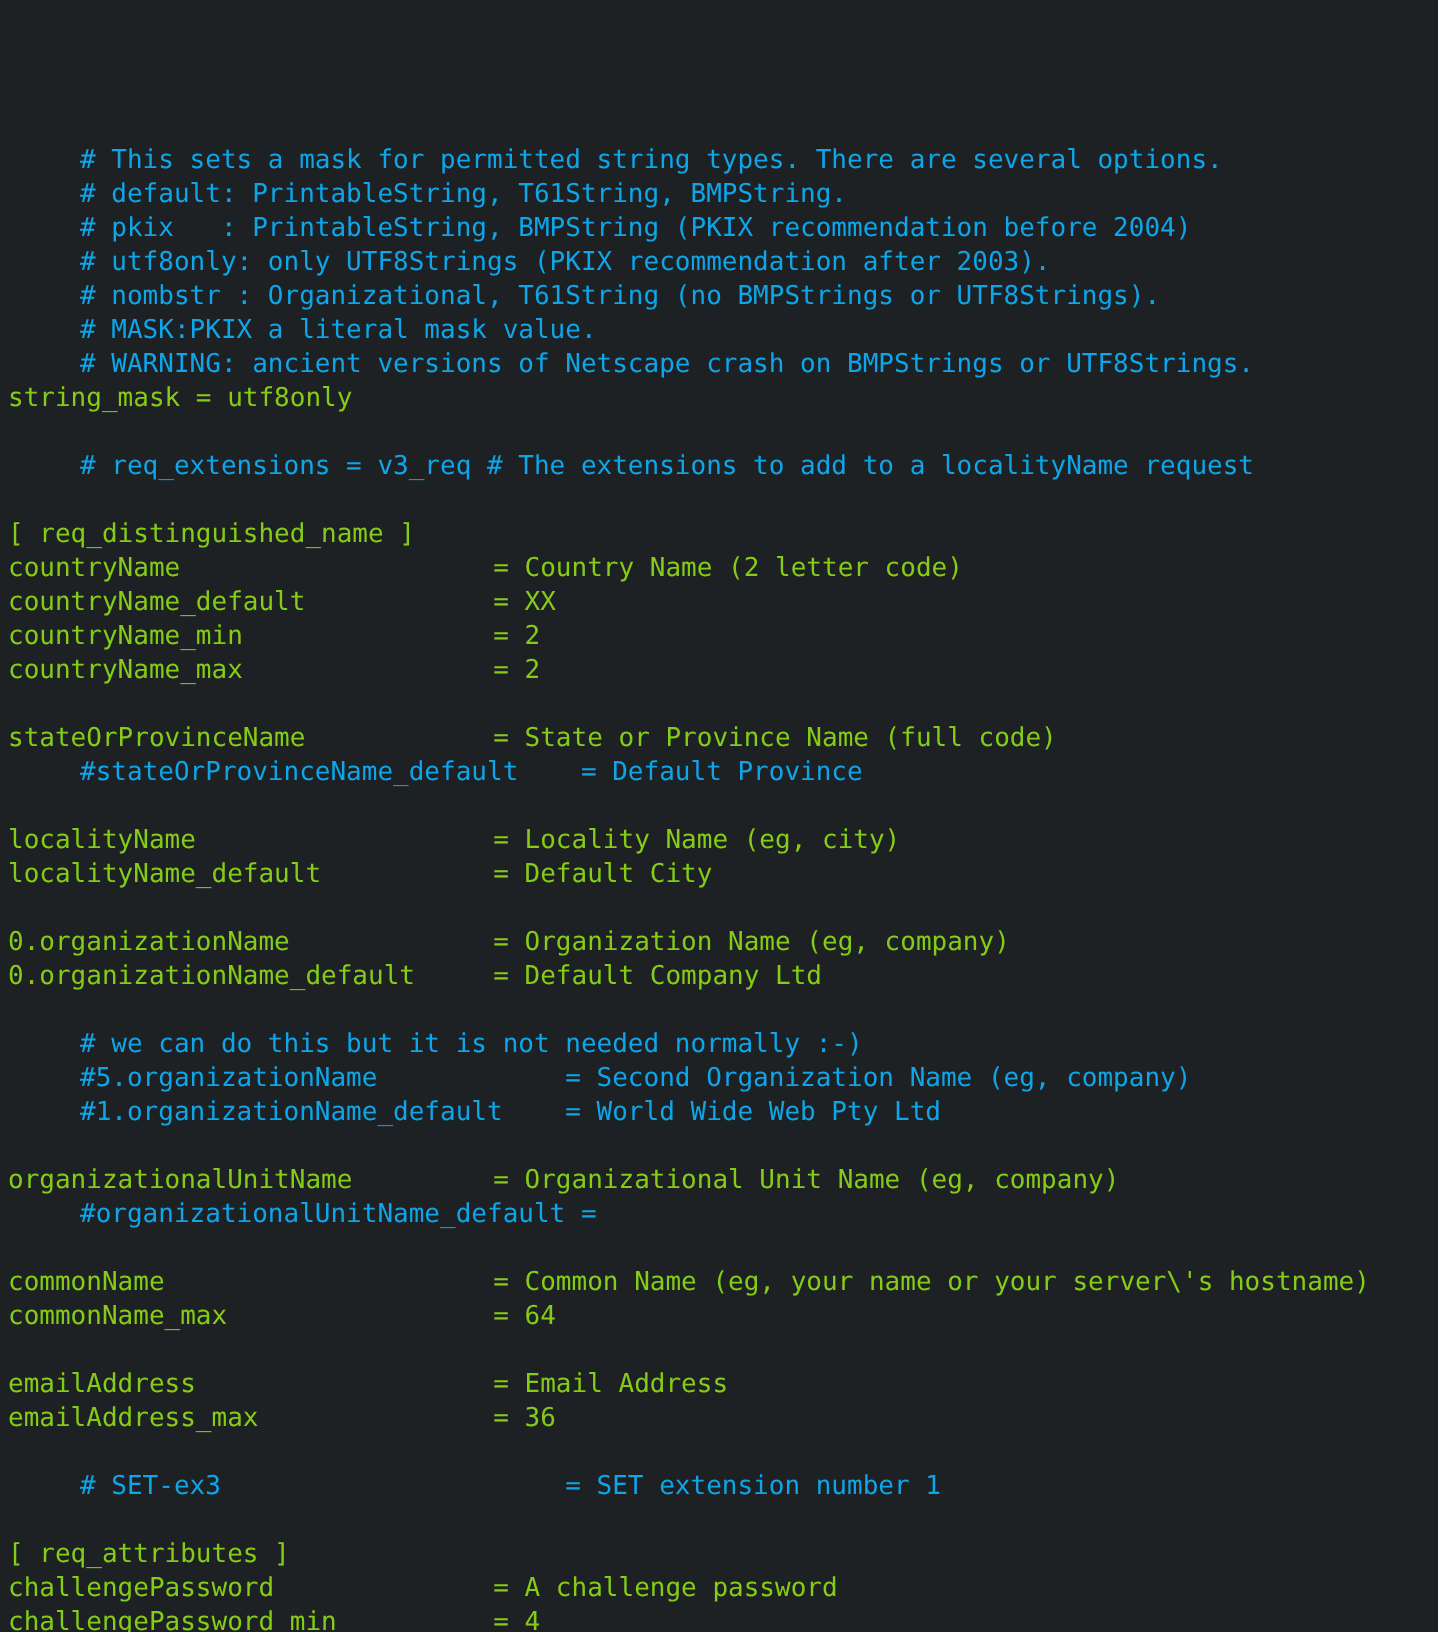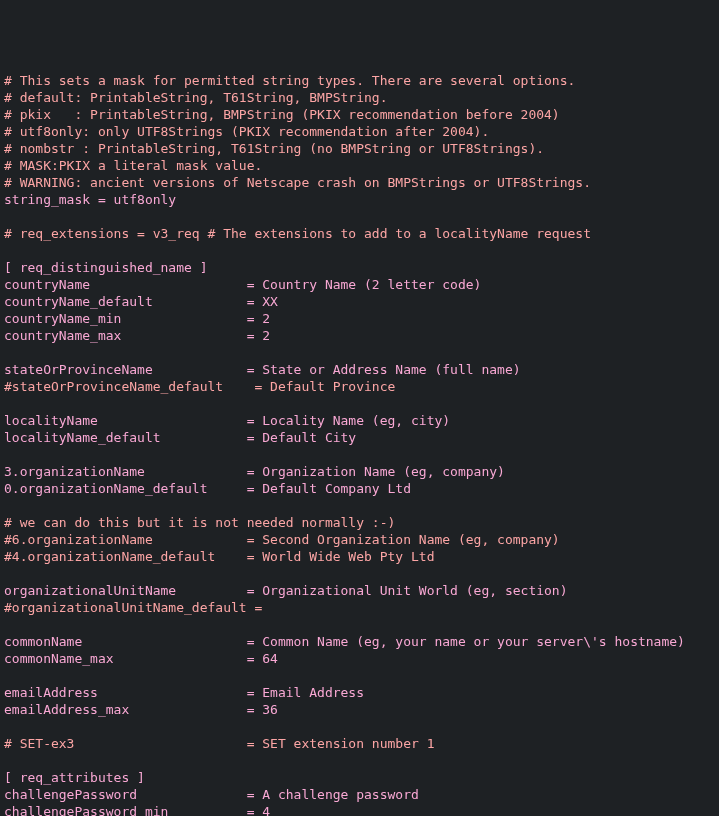--- a/index.html
+++ b/index.html
@@ -14,7 +14,7 @@
     width: 719px;
     box-sizing: border-box;
   }
-  .cmt { color: #fca5a5; }
+  .cmt { color: #0ea5e9; margin-left: 36px; }
   .txt { color: #f9a8d4; }
 </style>
 </head>

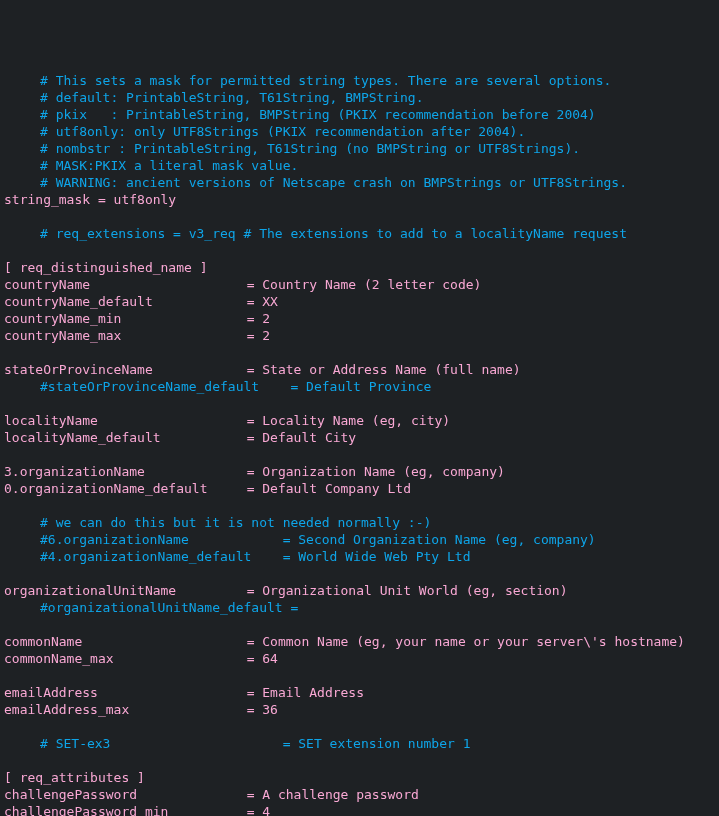--- a/index.html
+++ b/index.html
@@ -25,7 +25,7 @@
 <div id="container"><span class="cmt"># This sets a mask for permitted string types. There are several options.</span>
 <span class="cmt"># default: PrintableString, T61String, BMPString.</span>
 <span class="cmt"># pkix   : PrintableString, BMPString (PKIX recommendation before 2004)</span>
-<span class="cmt"># utf8only: only UTF8Strings (PKIX recommendation after 2004).</span>
+<span class="cmt"># utf8only: only UTF8Strings (PKIX recommendation after 2003).</span>
 <span class="cmt"># nombstr : PrintableString, T61String (no BMPString or UTF8Strings).</span>
 <span class="cmt"># MASK:PKIX a literal mask value.</span>
 <span class="cmt"># WARNING: ancient versions of Netscape crash on BMPStrings or UTF8Strings.</span>

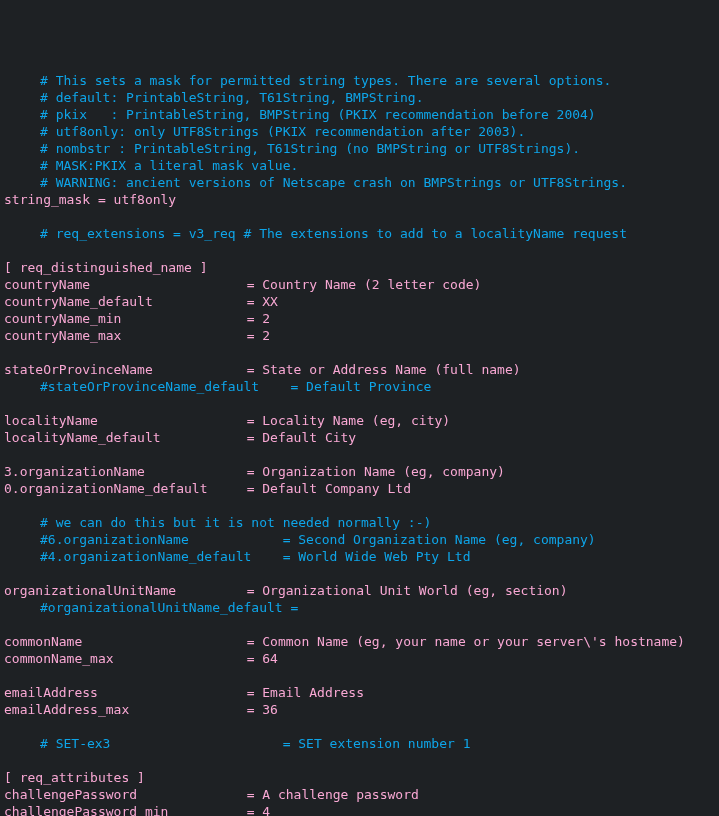--- a/index.html
+++ b/index.html
@@ -26,7 +26,7 @@
 <span class="cmt"># default: PrintableString, T61String, BMPString.</span>
 <span class="cmt"># pkix   : PrintableString, BMPString (PKIX recommendation before 2004)</span>
 <span class="cmt"># utf8only: only UTF8Strings (PKIX recommendation after 2003).</span>
-<span class="cmt"># nombstr : PrintableString, T61String (no BMPString or UTF8Strings).</span>
+<span class="cmt"># nombstr : Organizational, T61String (no BMPStrings or UTF8Strings).</span>
 <span class="cmt"># MASK:PKIX a literal mask value.</span>
 <span class="cmt"># WARNING: ancient versions of Netscape crash on BMPStrings or UTF8Strings.</span>
 <span class="txt">string_mask = utf8only</span>

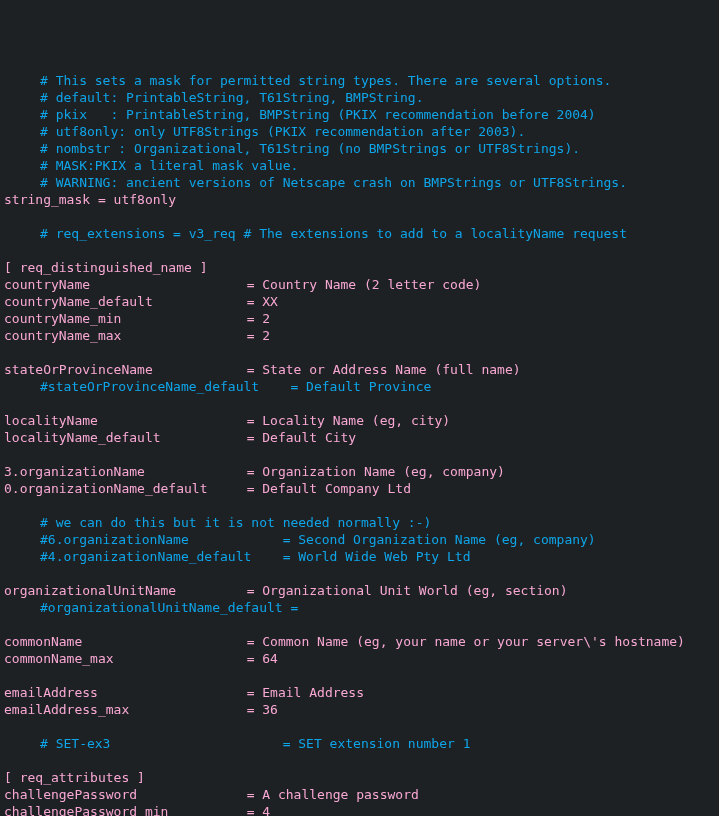--- a/index.html
+++ b/index.html
@@ -15,7 +15,7 @@
     box-sizing: border-box;
   }
   .cmt { color: #0ea5e9; margin-left: 36px; }
-  .txt { color: #f9a8d4; }
+  .txt { color: #84cc16; }
 </style>
 </head>
 <body>

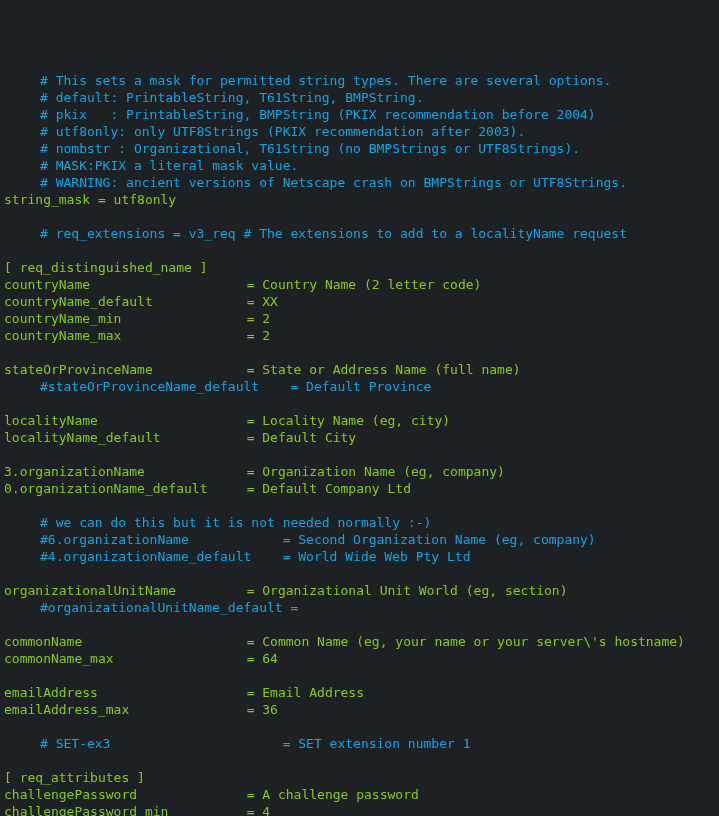--- a/index.html
+++ b/index.html
@@ -39,7 +39,7 @@
 <span class="txt">countryName_min                = 2</span>
 <span class="txt">countryName_max                = 2</span>
 <span class="txt"></span>
-<span class="txt">stateOrProvinceName            = State or Address Name (full name)</span>
+<span class="txt">stateOrProvinceName            = State or Province Name (full code)</span>
 <span class="cmt">#stateOrProvinceName_default    = Default Province</span>
 <span class="txt"></span>
 <span class="txt">localityName                   = Locality Name (eg, city)</span>

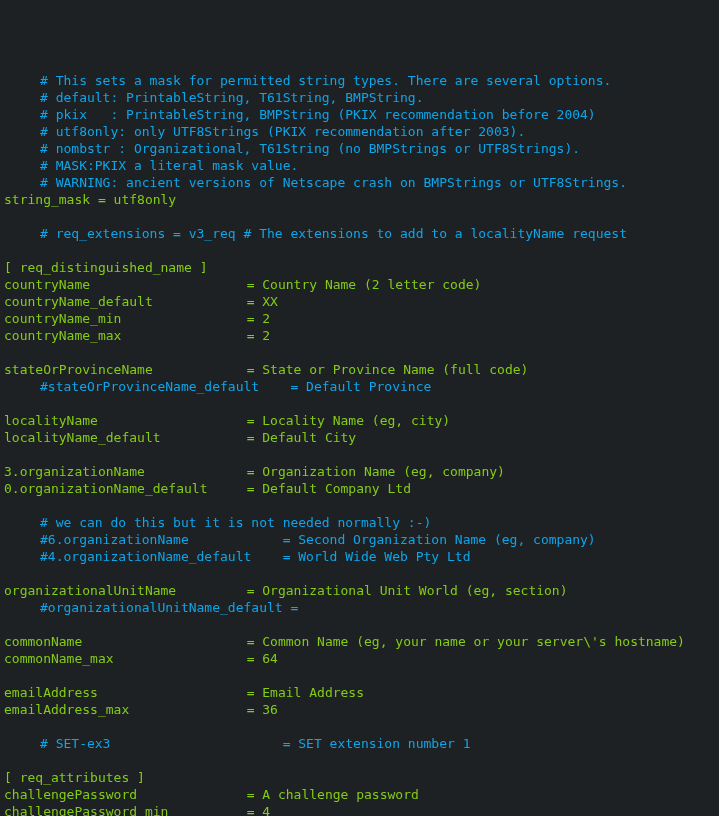--- a/index.html
+++ b/index.html
@@ -45,7 +45,7 @@
 <span class="txt">localityName                   = Locality Name (eg, city)</span>
 <span class="txt">localityName_default           = Default City</span>
 <span class="txt"></span>
-<span class="txt">3.organizationName             = Organization Name (eg, company)</span>
+<span class="txt">0.organizationName             = Organization Name (eg, company)</span>
 <span class="txt">0.organizationName_default     = Default Company Ltd</span>
 <span class="txt"></span>
 <span class="cmt"># we can do this but it is not needed normally :-)</span>

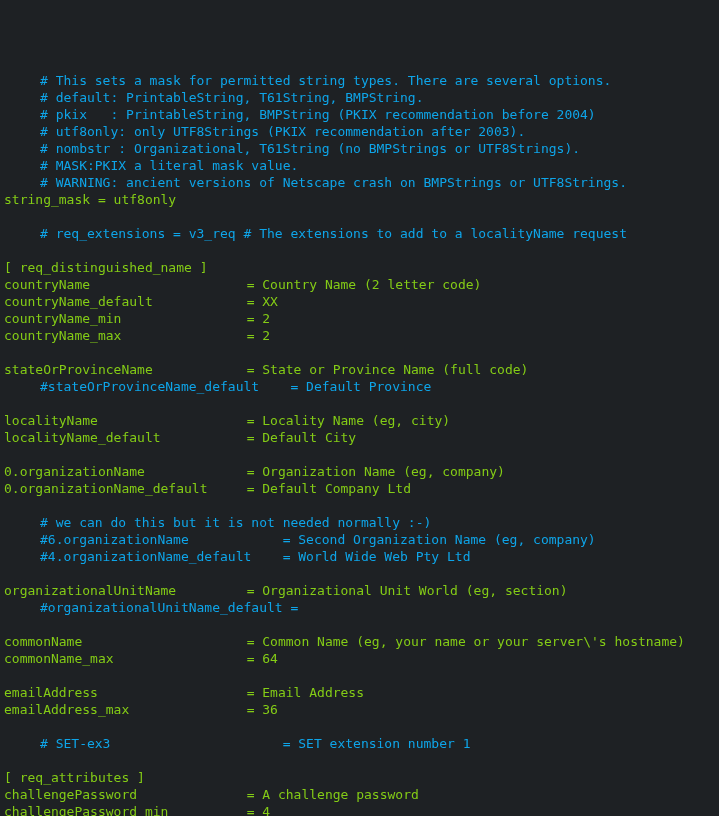--- a/index.html
+++ b/index.html
@@ -49,7 +49,7 @@
 <span class="txt">0.organizationName_default     = Default Company Ltd</span>
 <span class="txt"></span>
 <span class="cmt"># we can do this but it is not needed normally :-)</span>
-<span class="cmt">#6.organizationName            = Second Organization Name (eg, company)</span>
+<span class="cmt">#5.organizationName            = Second Organization Name (eg, company)</span>
 <span class="cmt">#4.organizationName_default    = World Wide Web Pty Ltd</span>
 <span class="txt"></span>
 <span class="txt">organizationalUnitName         = Organizational Unit World (eg, section)</span>

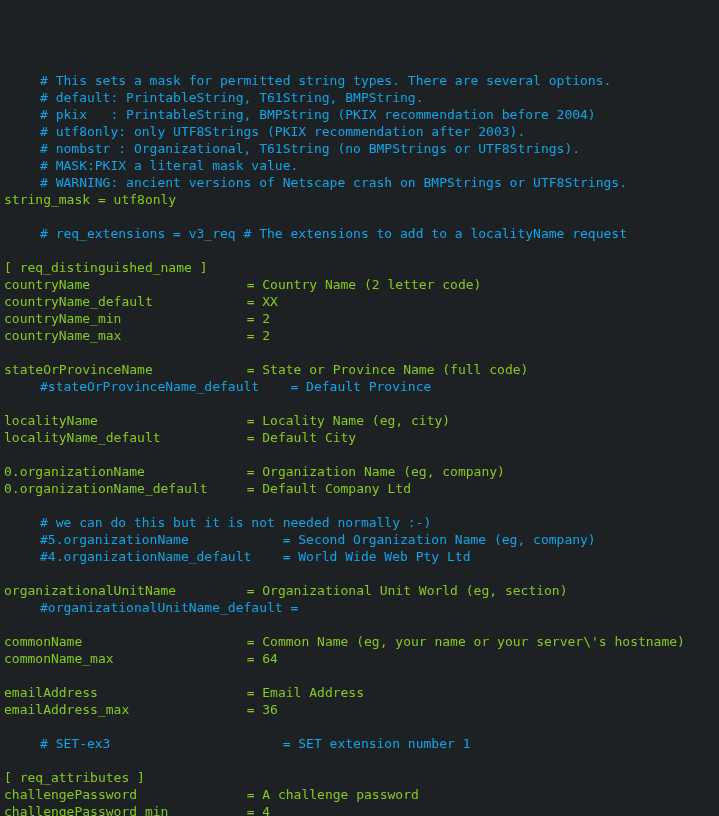--- a/index.html
+++ b/index.html
@@ -50,7 +50,7 @@
 <span class="txt"></span>
 <span class="cmt"># we can do this but it is not needed normally :-)</span>
 <span class="cmt">#5.organizationName            = Second Organization Name (eg, company)</span>
-<span class="cmt">#4.organizationName_default    = World Wide Web Pty Ltd</span>
+<span class="cmt">#1.organizationName_default    = World Wide Web Pty Ltd</span>
 <span class="txt"></span>
 <span class="txt">organizationalUnitName         = Organizational Unit World (eg, section)</span>
 <span class="cmt">#organizationalUnitName_default =</span>

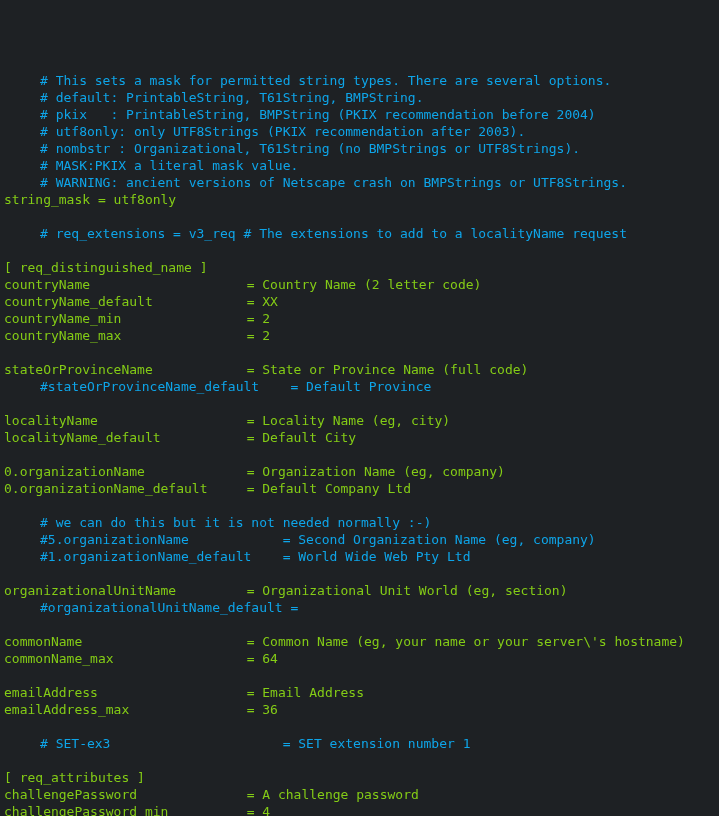--- a/index.html
+++ b/index.html
@@ -52,7 +52,7 @@
 <span class="cmt">#5.organizationName            = Second Organization Name (eg, company)</span>
 <span class="cmt">#1.organizationName_default    = World Wide Web Pty Ltd</span>
 <span class="txt"></span>
-<span class="txt">organizationalUnitName         = Organizational Unit World (eg, section)</span>
+<span class="txt">organizationalUnitName         = Organizational Unit Name (eg, company)</span>
 <span class="cmt">#organizationalUnitName_default =</span>
 <span class="txt"></span>
 <span class="txt">commonName                     = Common Name (eg, your name or your server\'s hostname)</span>

